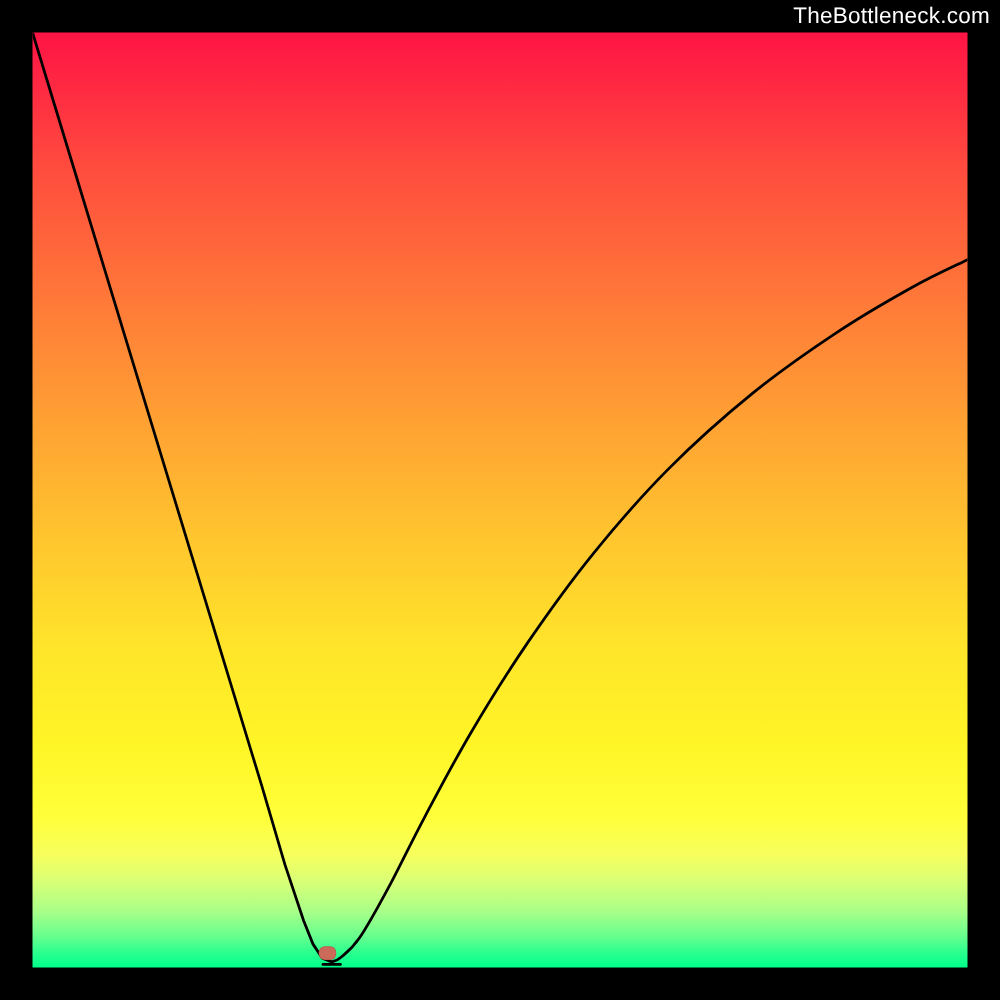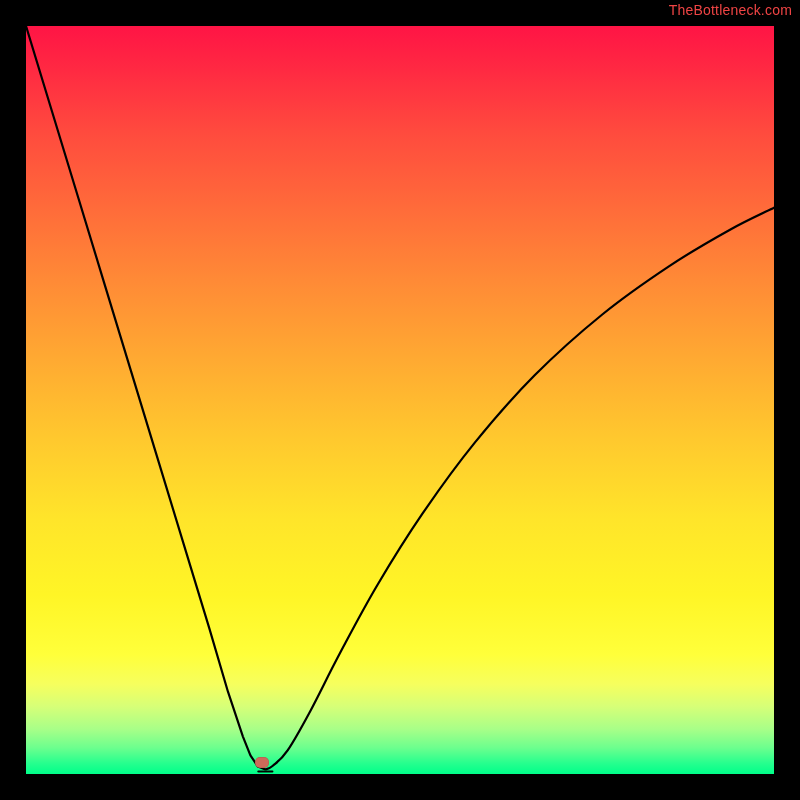--- a/index.html
+++ b/index.html
@@ -62,8 +62,8 @@
     position: absolute;
     top: 2px;
     right: 8px;
-    color: #ef4444;
-    font-size: 14px;
+    color: #ffffff;
+    font-size: 18px;
     letter-spacing: 0.2px;
     font-weight: 400;
     pointer-events: none;

